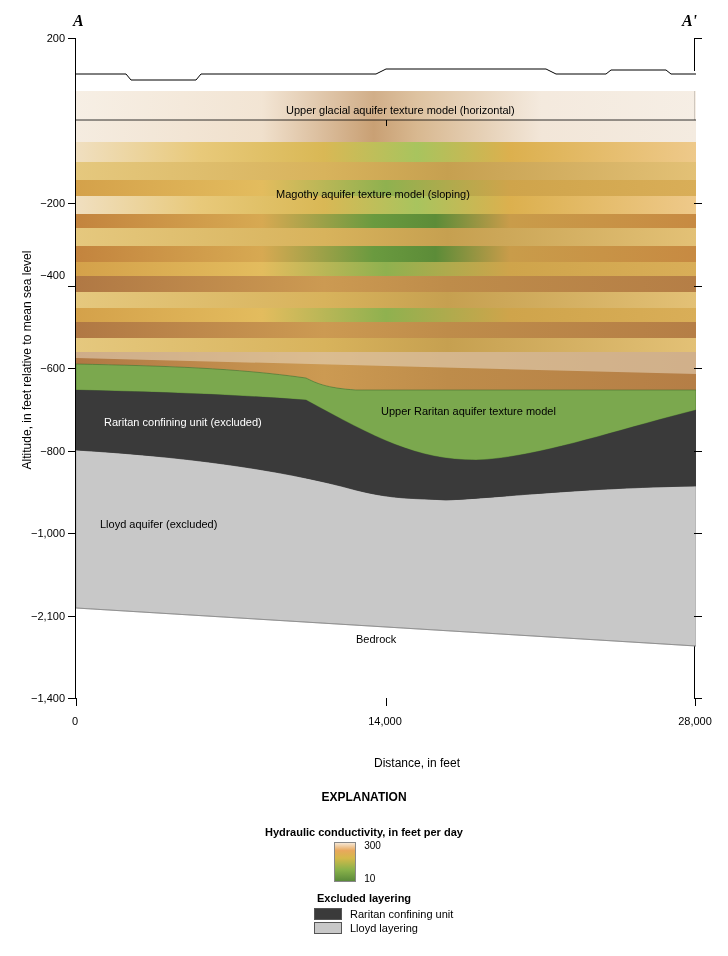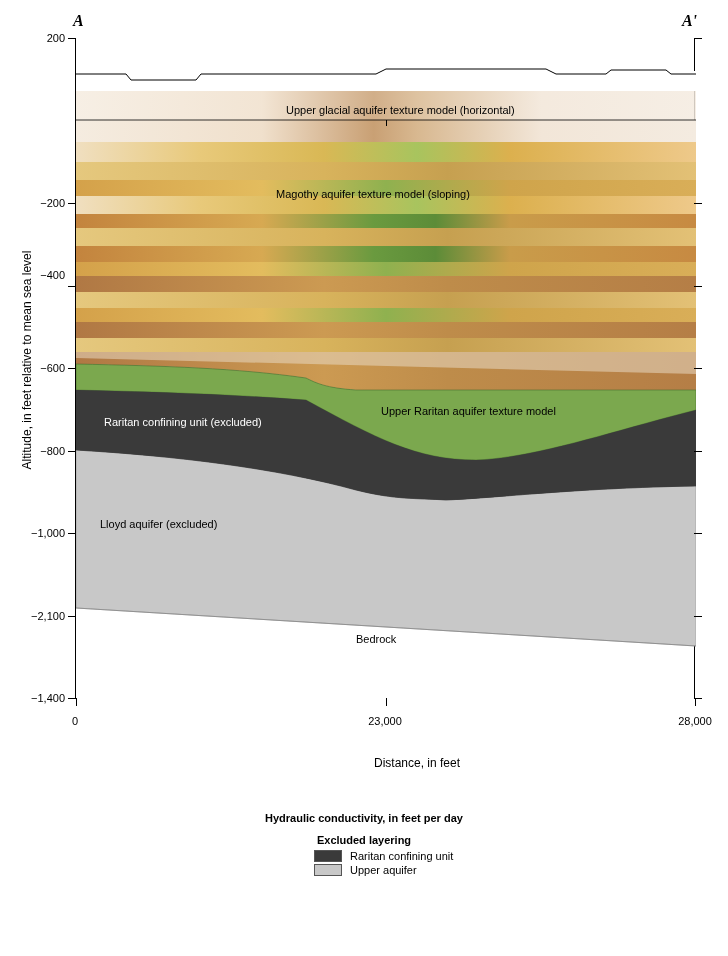--- a/index.html
+++ b/index.html
@@ -298,7 +298,7 @@
   <div class="y-label" style="top:678px;">−1,400</div>
 
   <div class="x-label" style="left:0px; bottom:-7px;">0</div>
-  <div class="x-label" style="left:310px; bottom:-7px;">23,000</div>
+  <div class="x-label" style="left:310px; bottom:-7px;">14,000</div>
   <div class="x-label" style="left:620px; bottom:-7px;">28,000</div>
 
   <div class="y-axis-title">Altitude, in feet relative to mean sea level</div>

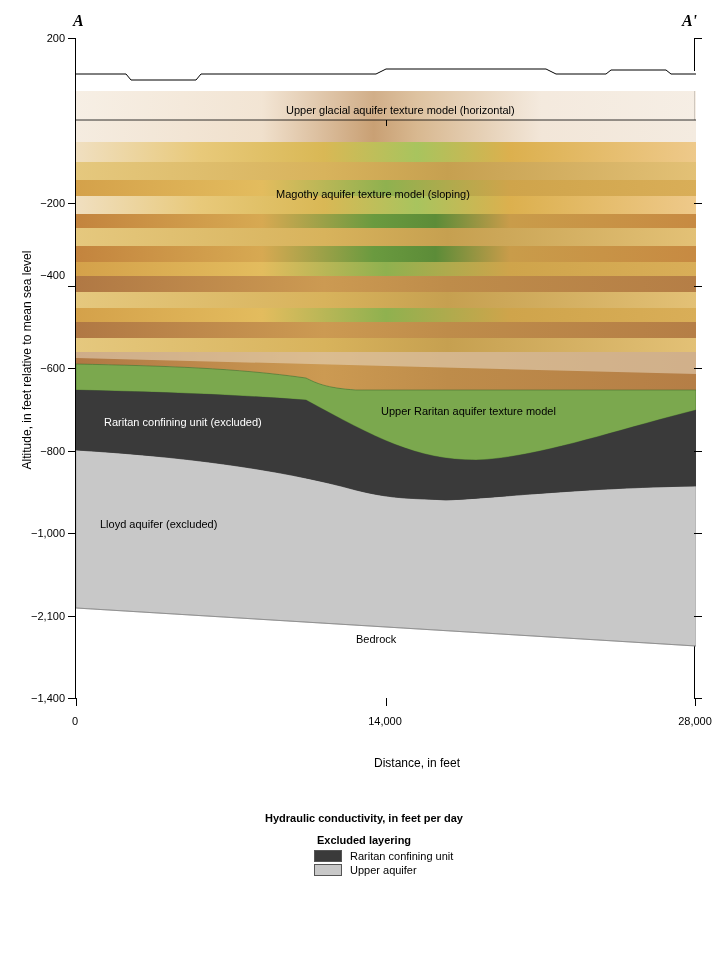--- a/index.html
+++ b/index.html
@@ -307,6 +307,7 @@
 </div>
 
 <div class="explanation">
+  <div class="explanation-title">EXPLANATION</div>
 
   <div class="legend-title">Hydraulic conductivity, in feet per day</div>
 

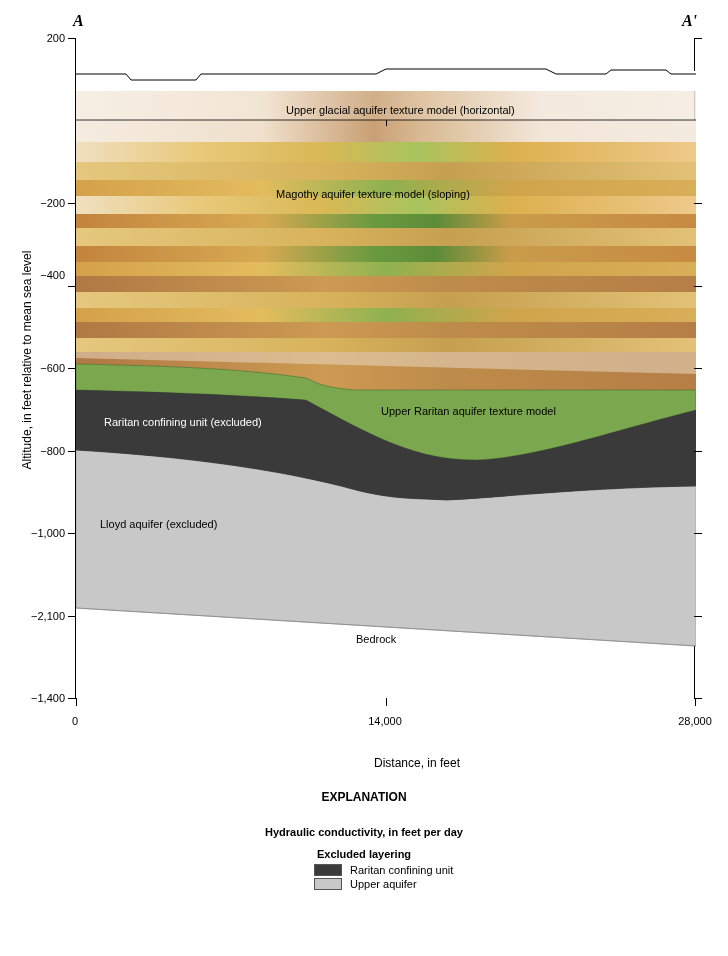--- a/index.html
+++ b/index.html
@@ -310,6 +310,13 @@
   <div class="explanation-title">EXPLANATION</div>
 
   <div class="legend-title">Hydraulic conductivity, in feet per day</div>
+  <div>
+    <span class="gradient-bar"></span>
+    <span class="gradient-labels">
+      <span style="position:absolute; top:-2px;">300</span>
+      <span style="position:absolute; bottom:-2px;">10</span>
+    </span>
+  </div>
 
   <div class="legend-title" style="margin-top:10px;">Excluded layering</div>
   <div class="legend-row">

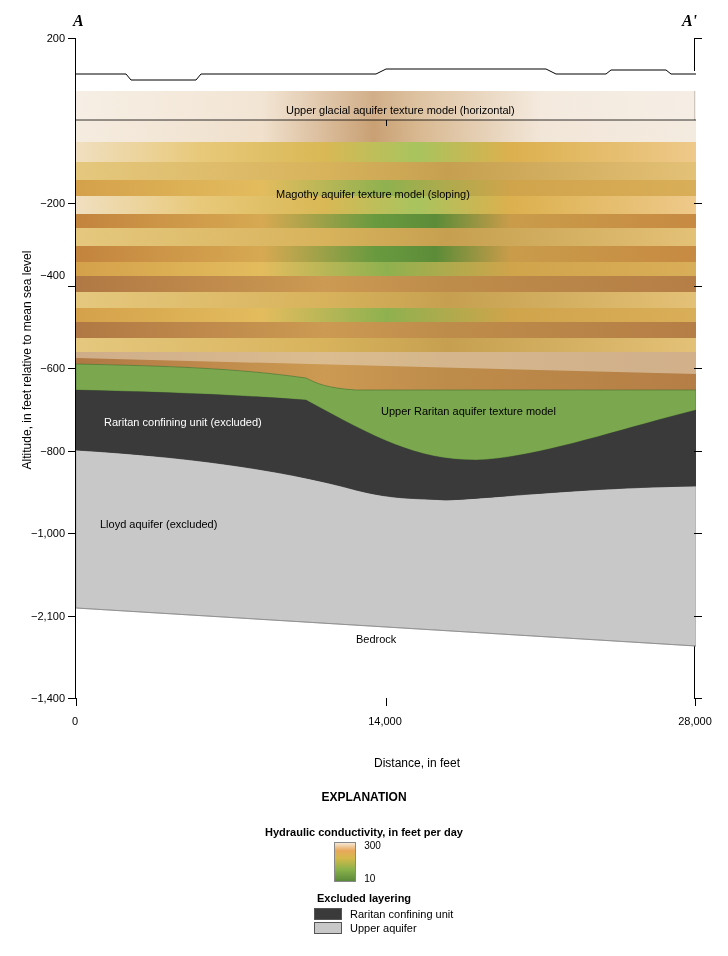--- a/index.html
+++ b/index.html
@@ -325,7 +325,7 @@
   </div>
   <div class="legend-row">
     <div class="swatch" style="background:#c8c8c8;"></div>
-    <span>Upper aquifer</span>
+    <span>Lloyd layering</span>
   </div>
 </div>
 

